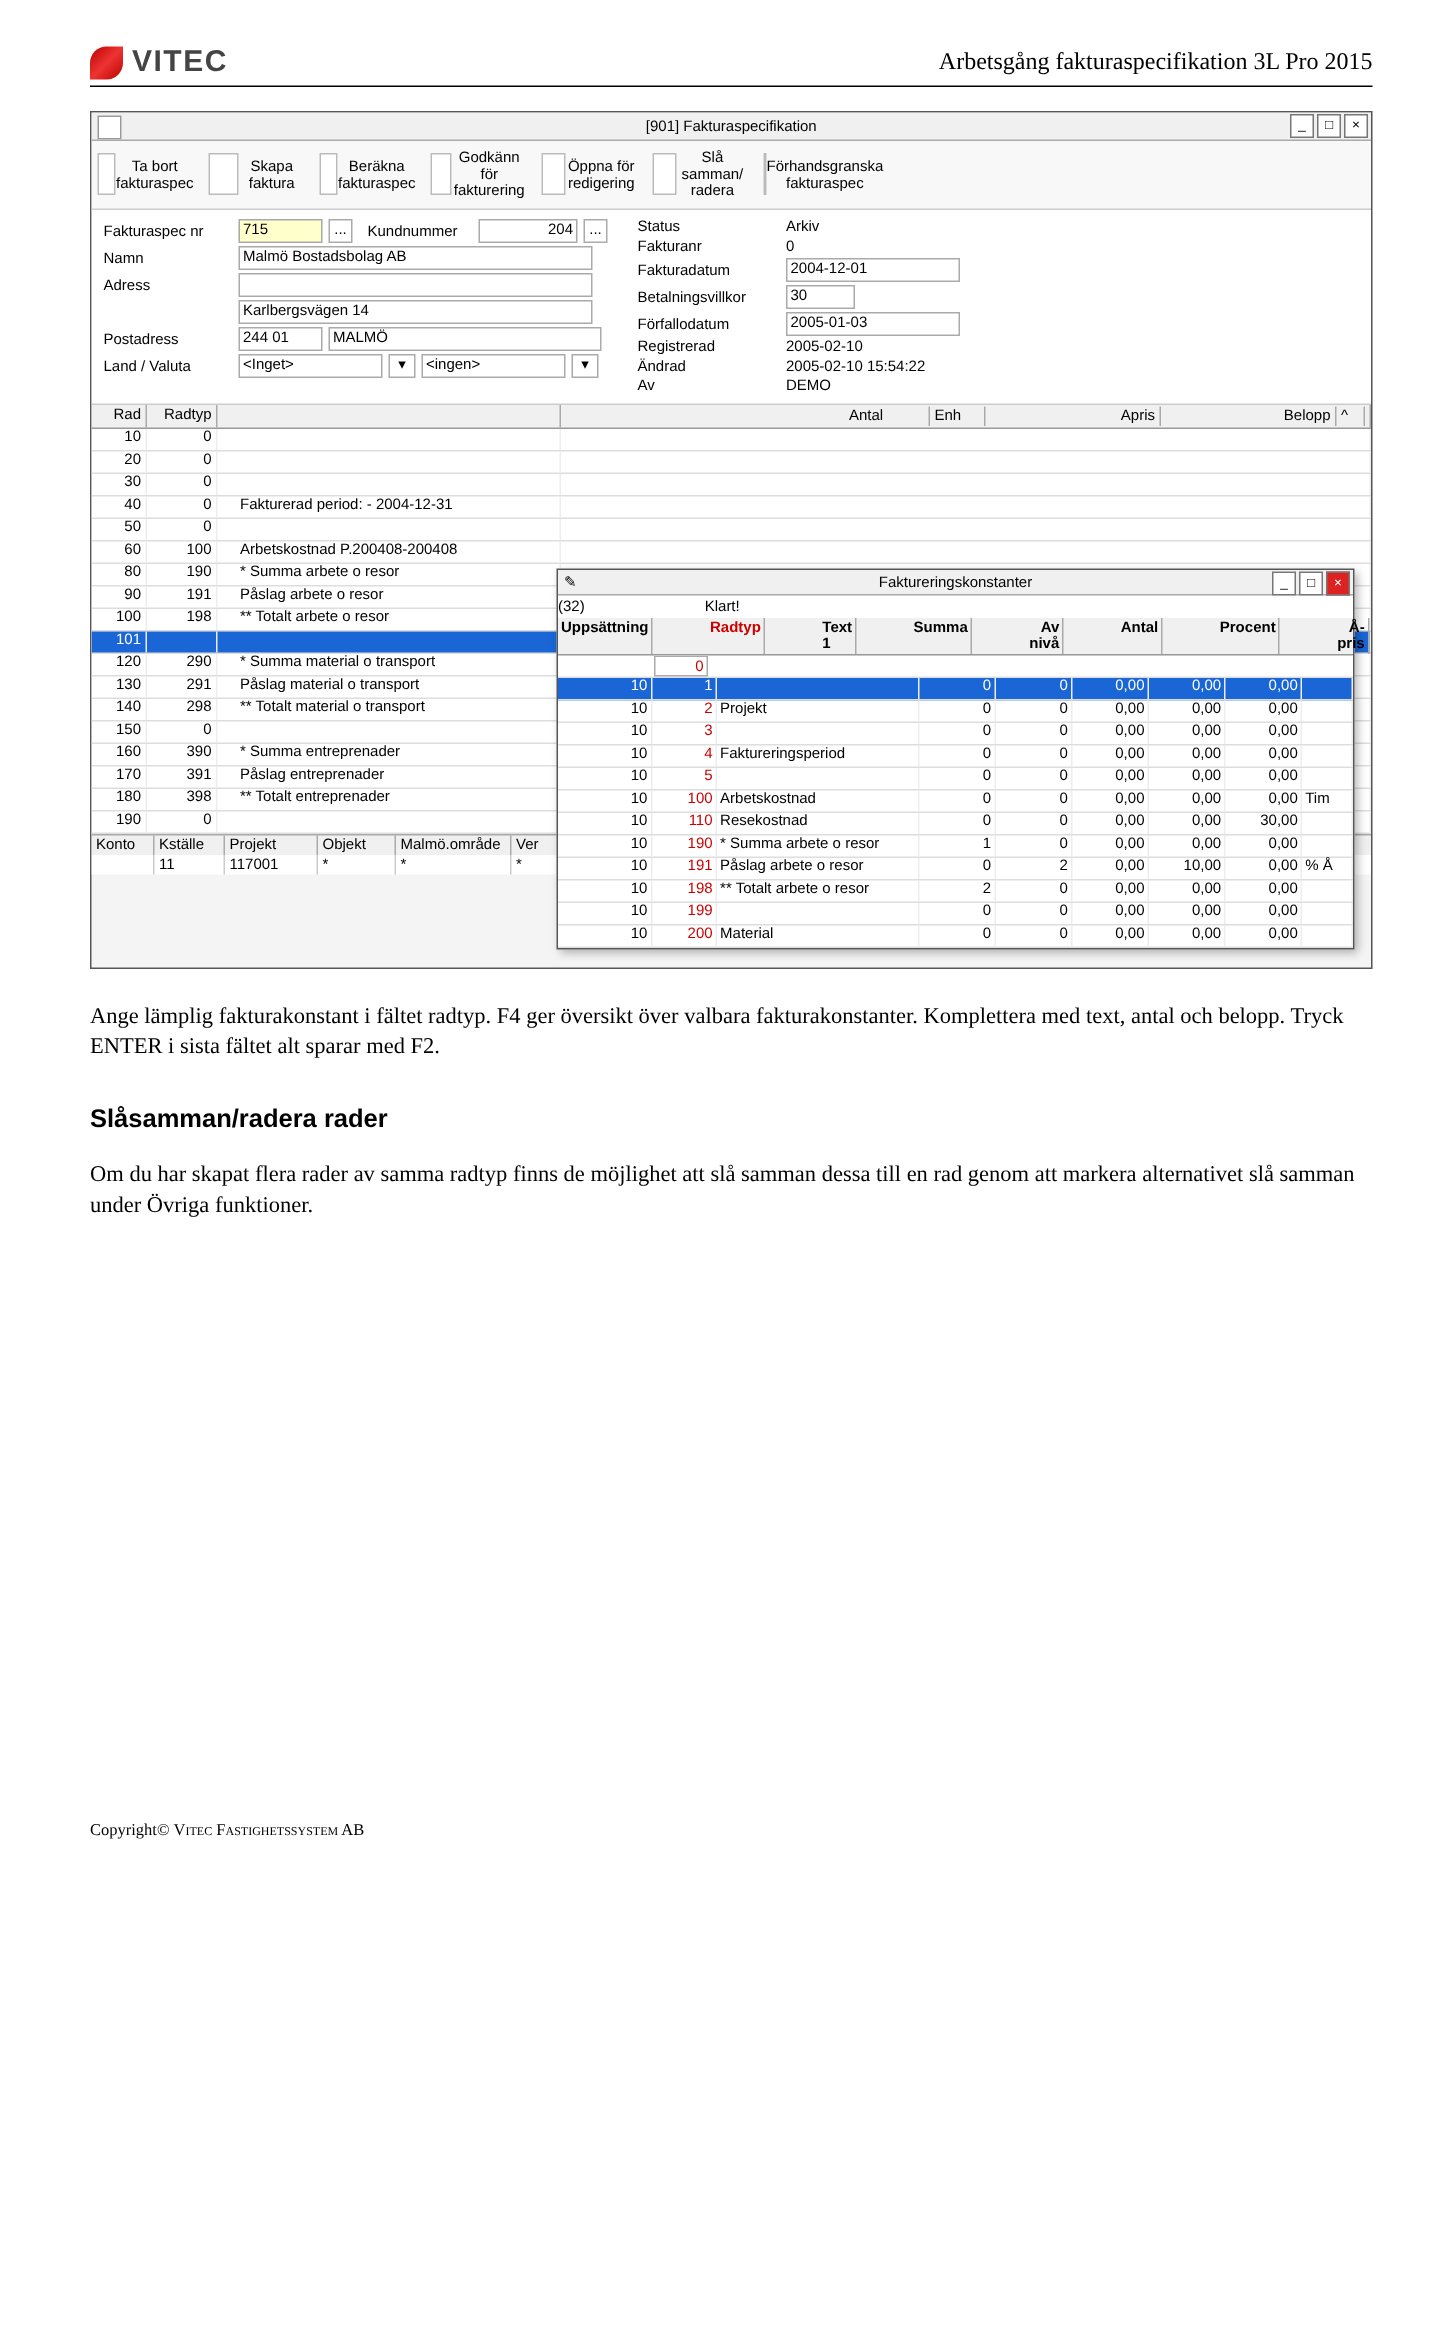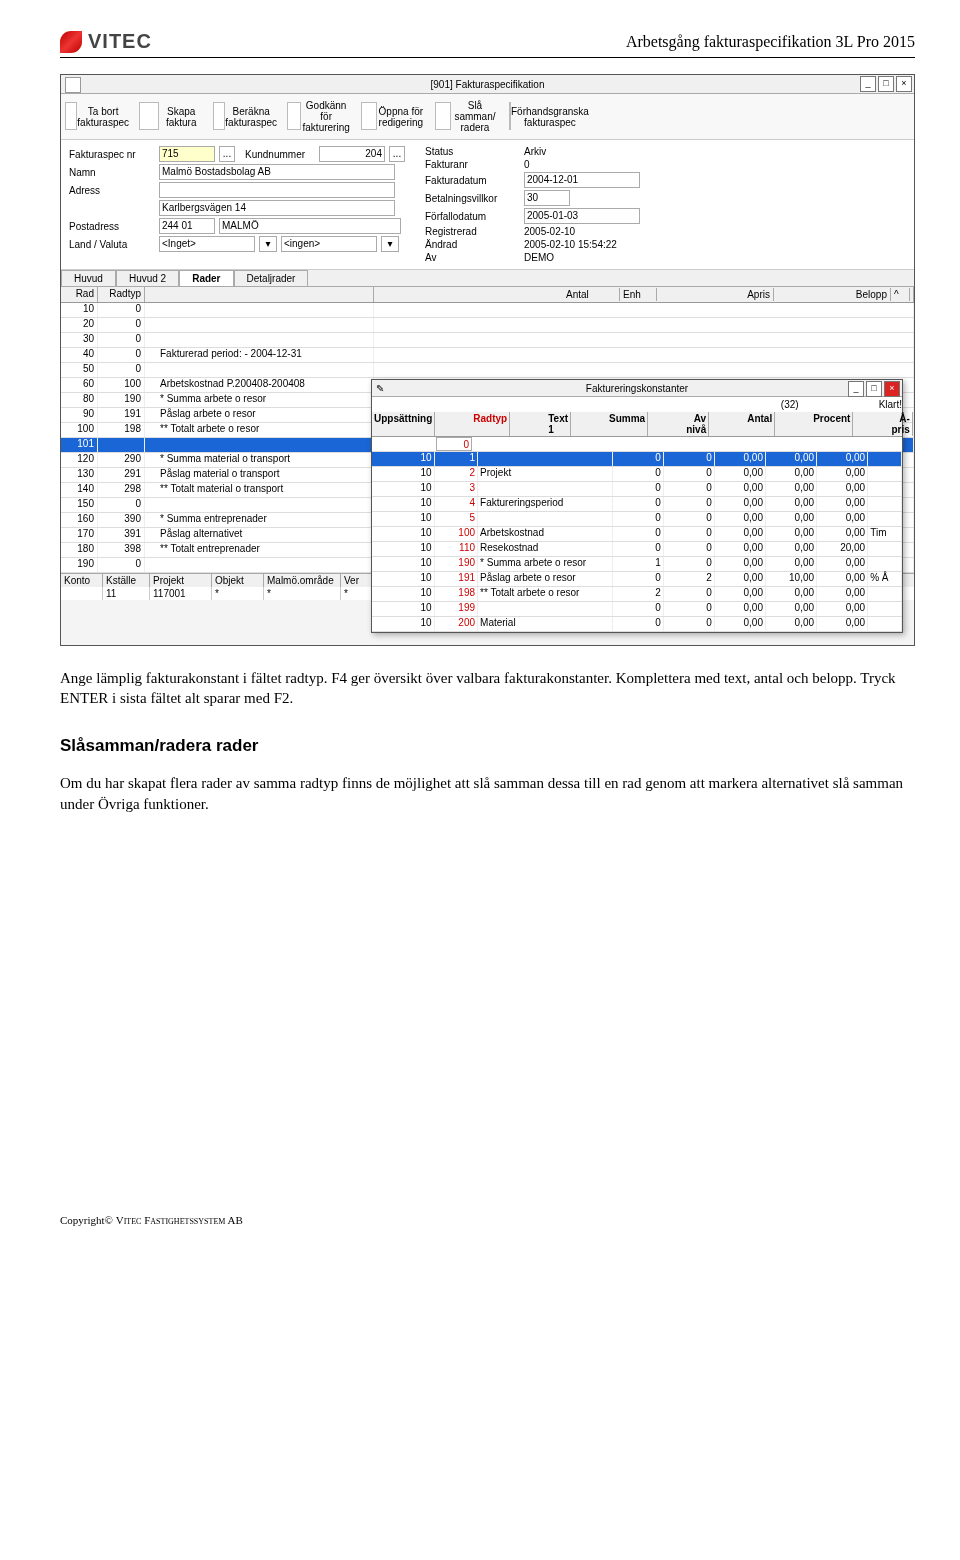--- a/index.html
+++ b/index.html
@@ -326,12 +326,6 @@
       </div>
     </div>
 
-    <div class="tabs" id="tabs">
-        <div class="tab">Huvud</div>
-        <div class="tab">Huvud 2</div>
-        <div class="tab active">Rader</div>
-        <div class="tab">Detaljrader</div>
-      </div>
 
     <div class="grid-head">
       <div class="col-rad">Rad</div>

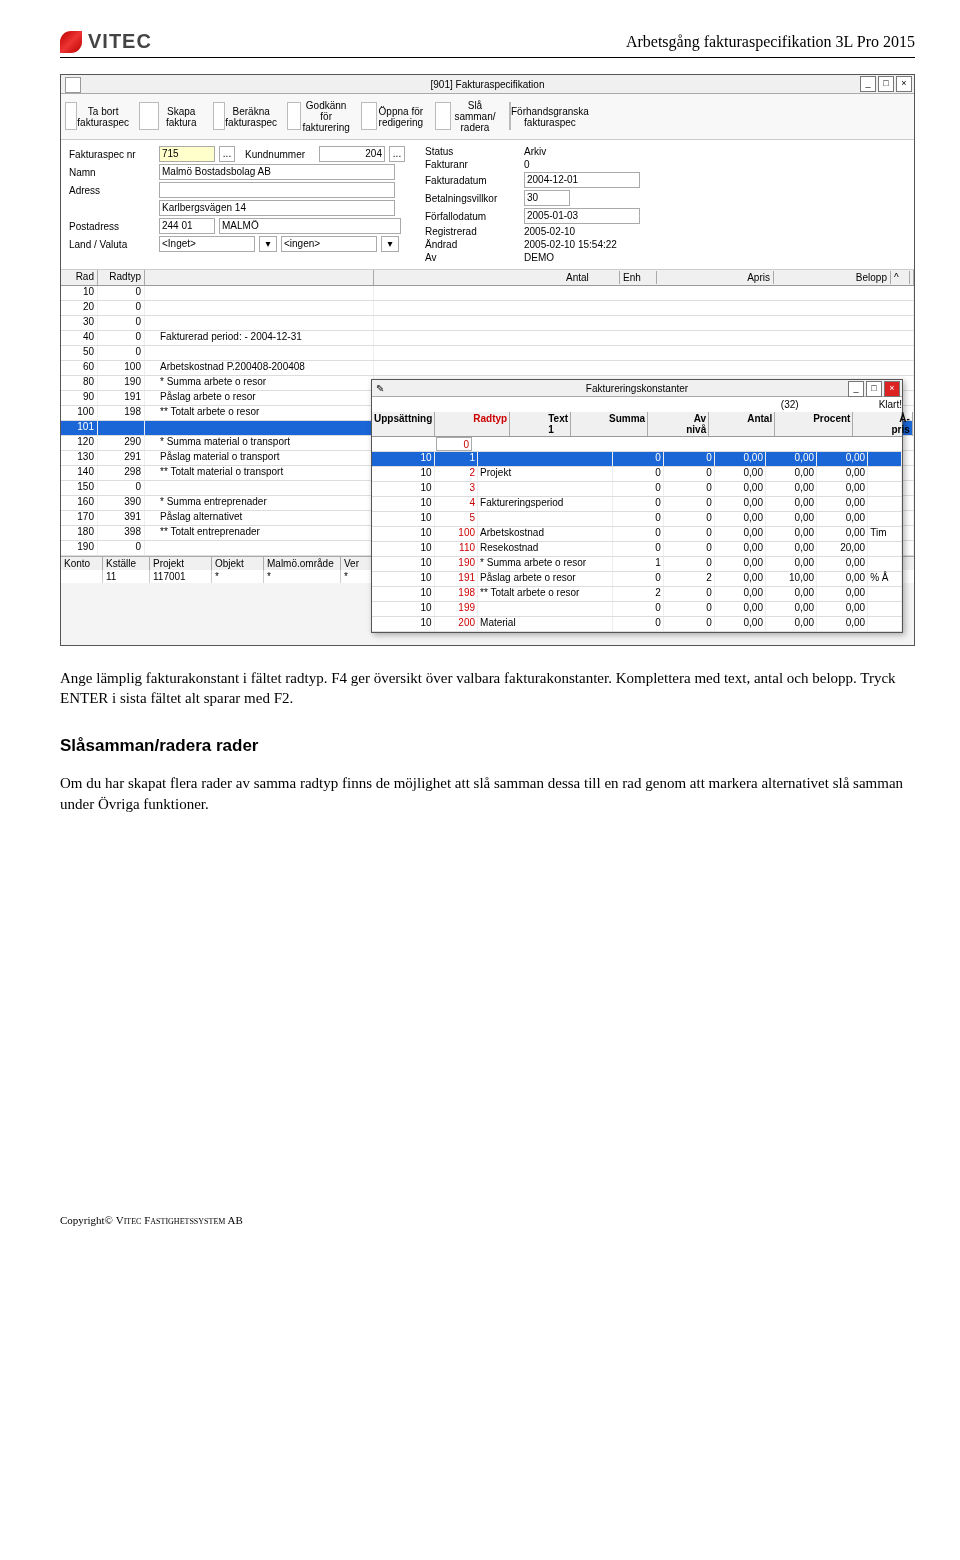--- a/index.html
+++ b/index.html
@@ -162,7 +162,7 @@
   .popup-title .win-btns{position:absolute;right:2px;top:1px;}
   .popup-title .close{background:#d22;color:#fff;}
   .popup-sub{
-    display:flex;justify-content:flex-end;gap:80px;font-size:10px;padding:2px 0;
+    display:flex;justify-content:flex-start;gap:80px;font-size:10px;padding:2px 0;
   }
   .popup-head{
     display:flex;background:#f0f0f0;border-bottom:1px solid #999;

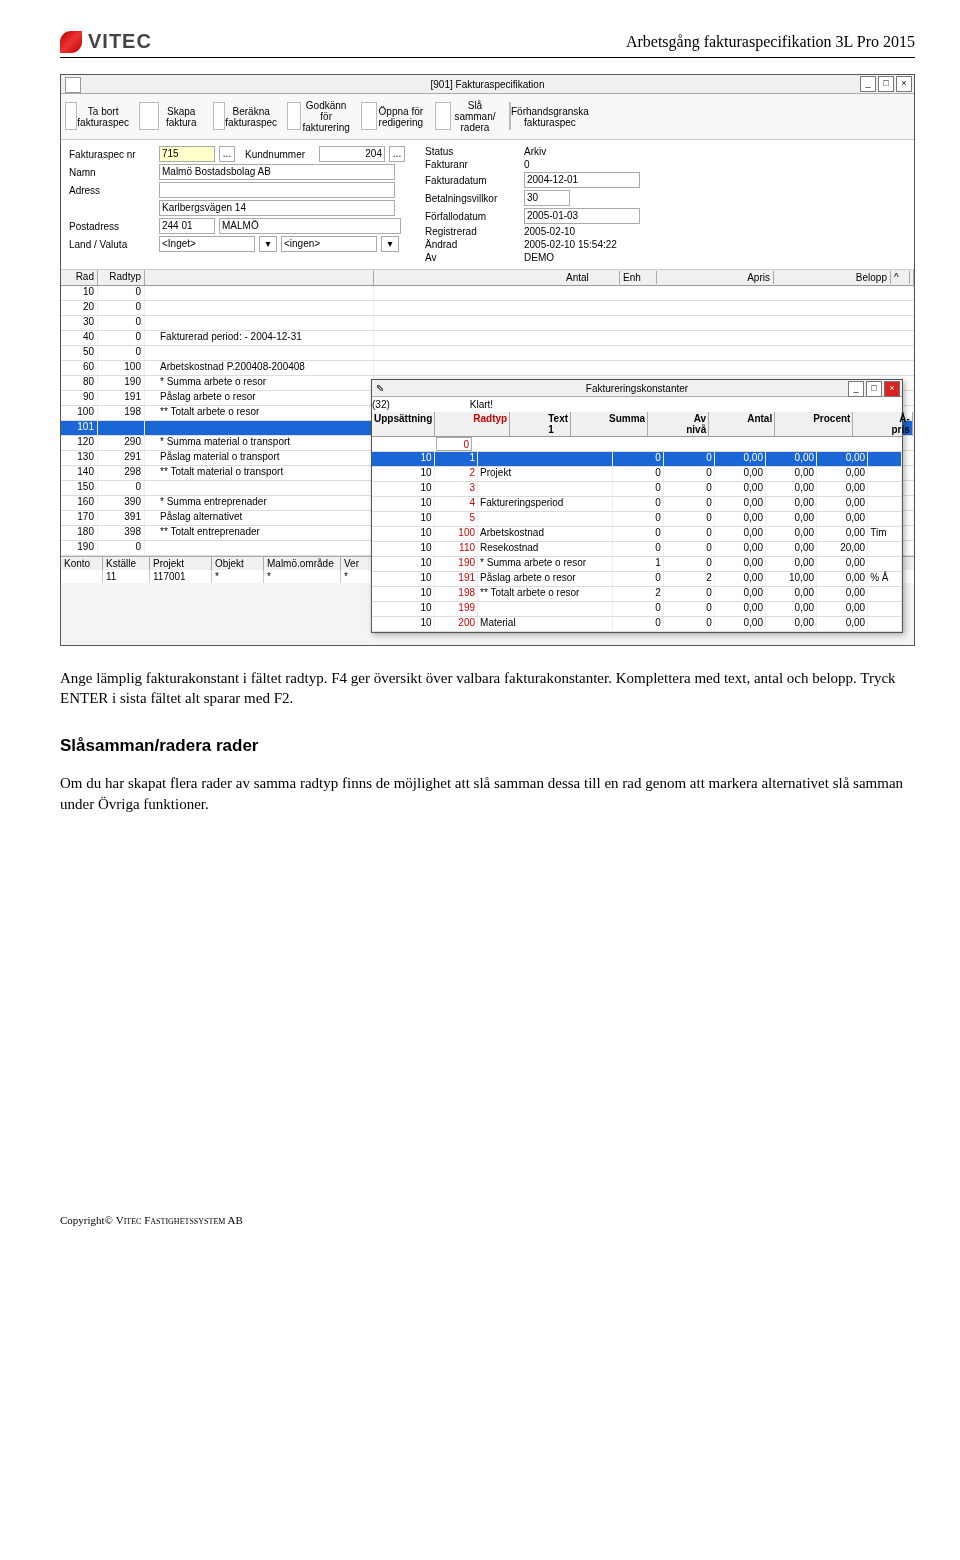--- a/index.html
+++ b/index.html
@@ -433,7 +433,7 @@
         <div class="grid-row">
           <div class="col-rad">170</div>
           <div class="col-radtyp">391</div>
-          <div class="col-text">Påslag alternativet</div>
+          <div class="col-text">Påslag entreprenader</div>
           <div class="col-rest"></div>
         </div>
         <div class="grid-row">

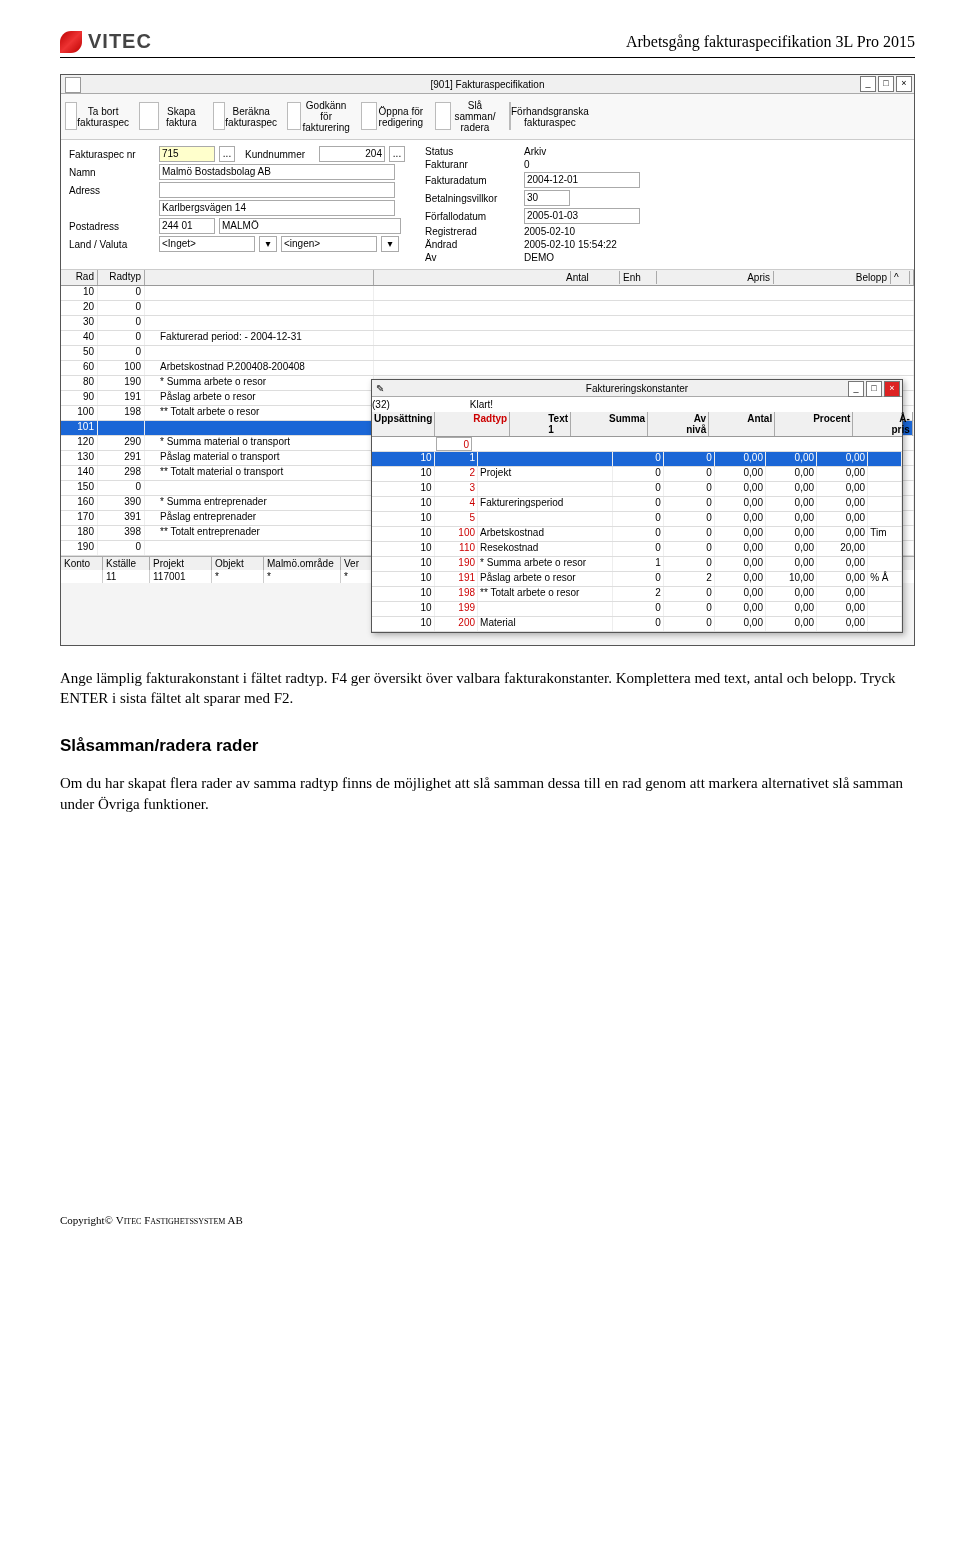--- a/index.html
+++ b/index.html
@@ -578,7 +578,7 @@
             <div class="pc-num">0</div>
             <div class="pc-num">0,00</div>
             <div class="pc-num">0,00</div>
-            <div class="pc-num">20,00</div>
+            <div class="pc-num">30,00</div>
             <div class="pc-enh"></div>
           </div>
           <div class="popup-row">

